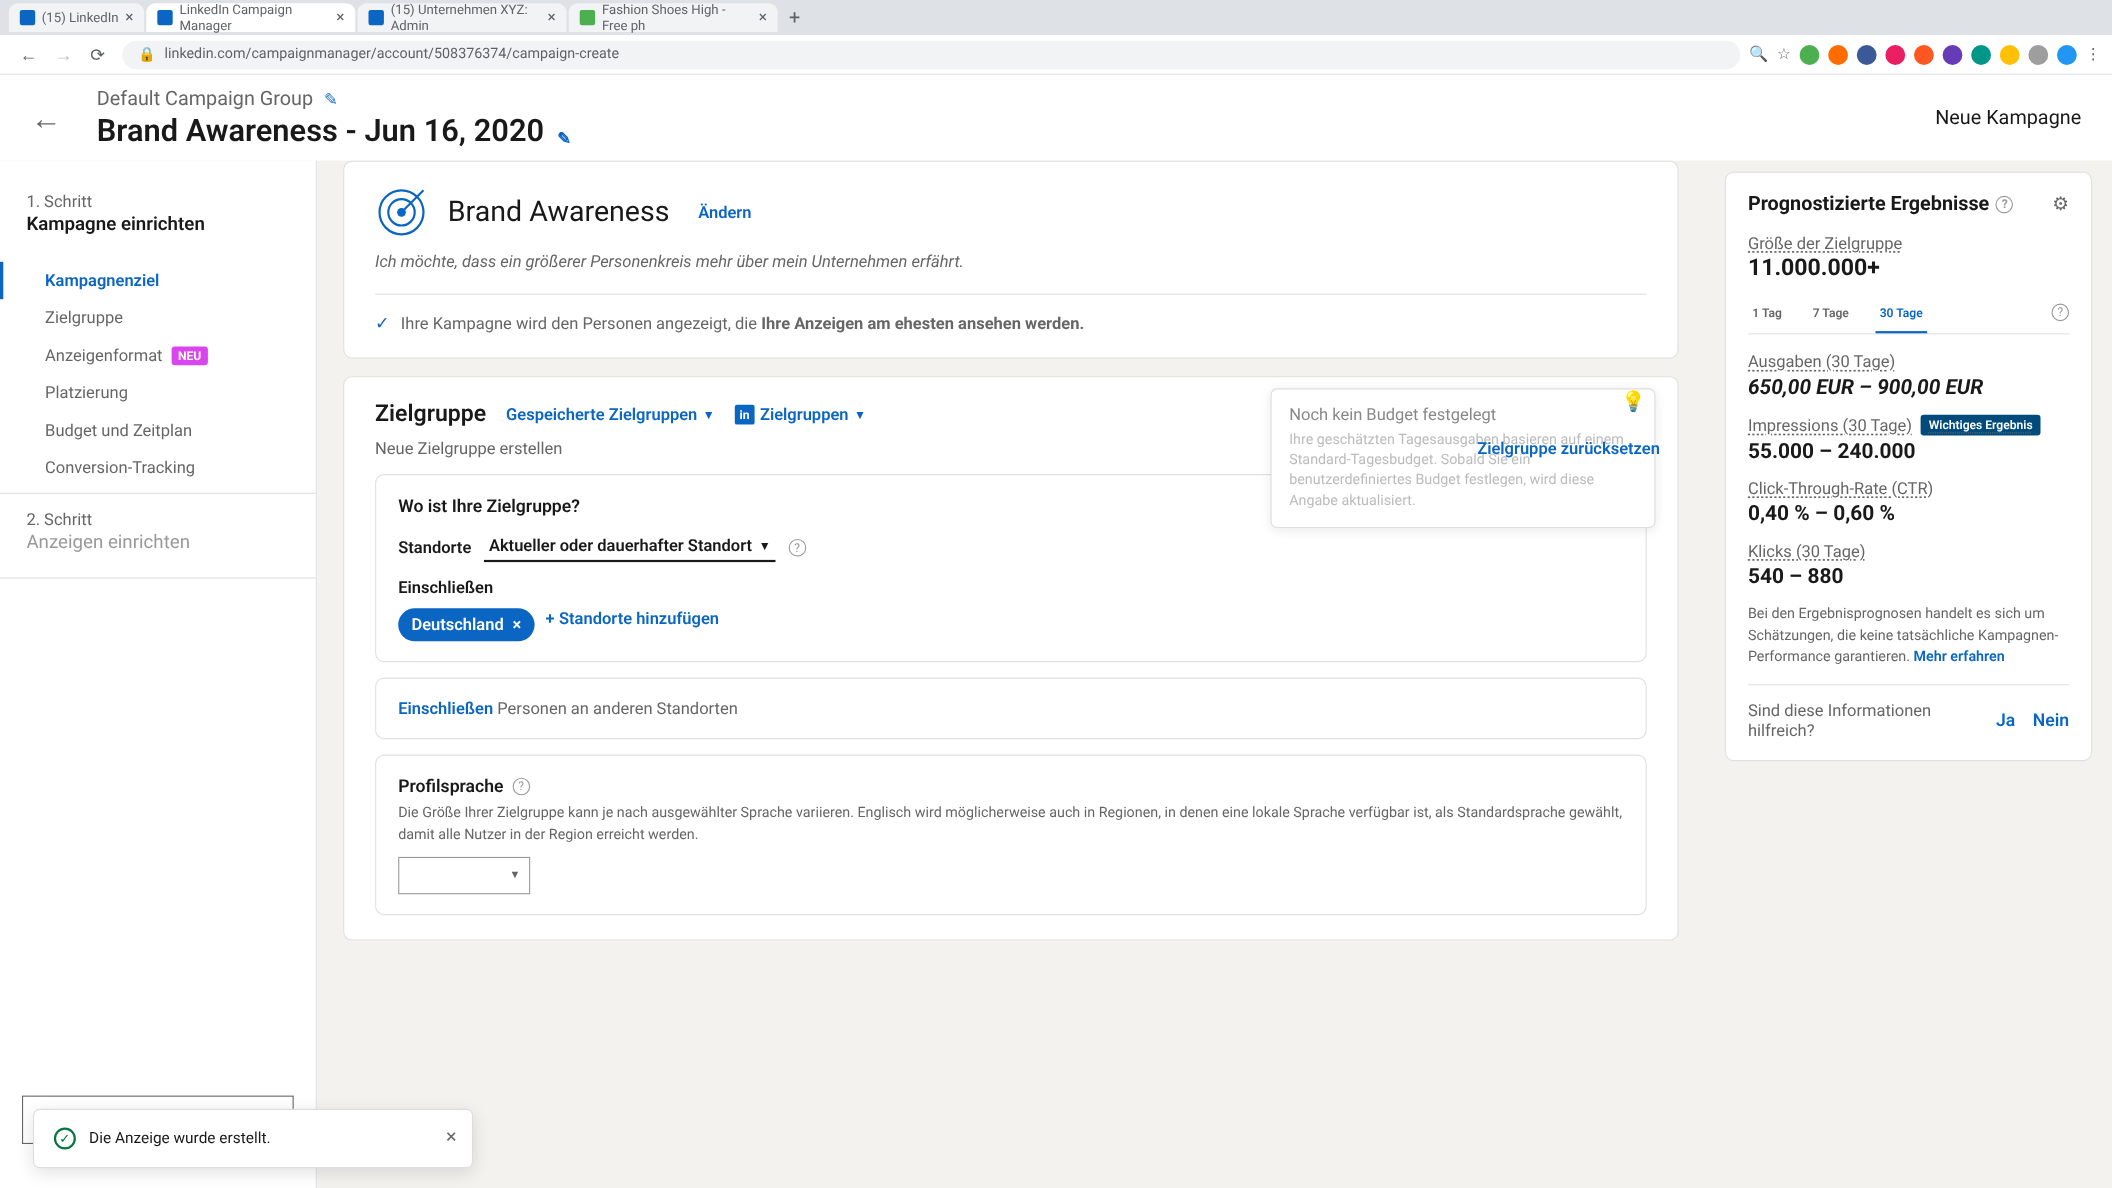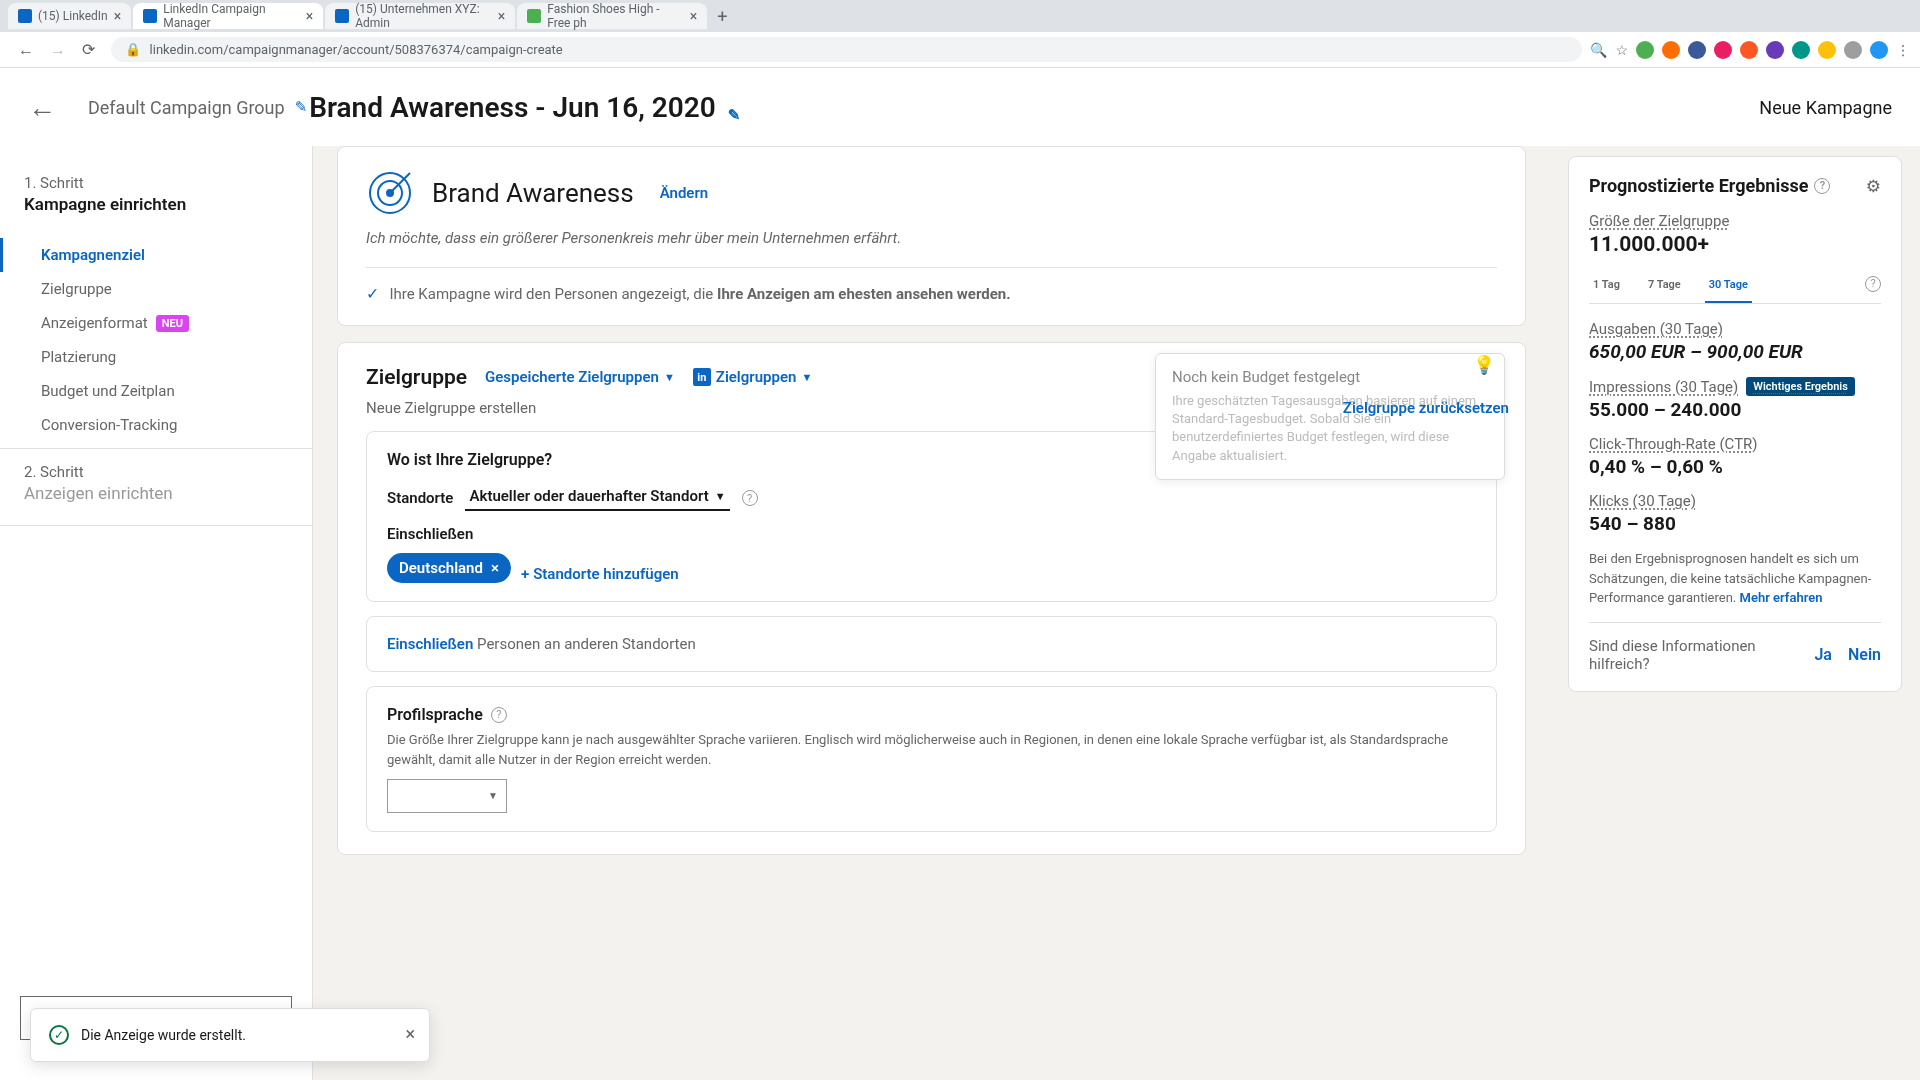--- a/index.html
+++ b/index.html
@@ -18,7 +18,7 @@
 .app-header{background:#fff;height:78px;display:flex;align-items:center;padding:0 28px;justify-content:space-between}
 .header-left{display:flex;align-items:center;gap:32px}
 .back-arrow{font-size:28px;color:#666;cursor:pointer;font-weight:300}
-.title-block{display:flex;flex-direction:row;gap:2px}
+.title-block{display:flex;flex-direction:column;gap:2px}
 .campaign-group{font-size:18px;color:#666;display:flex;align-items:center;gap:10px}
 .campaign-name{font-size:28px;font-weight:600;color:#191919;display:flex;align-items:flex-end;gap:12px}
 .edit-icon{color:#0a66c2;font-size:15px;cursor:pointer}

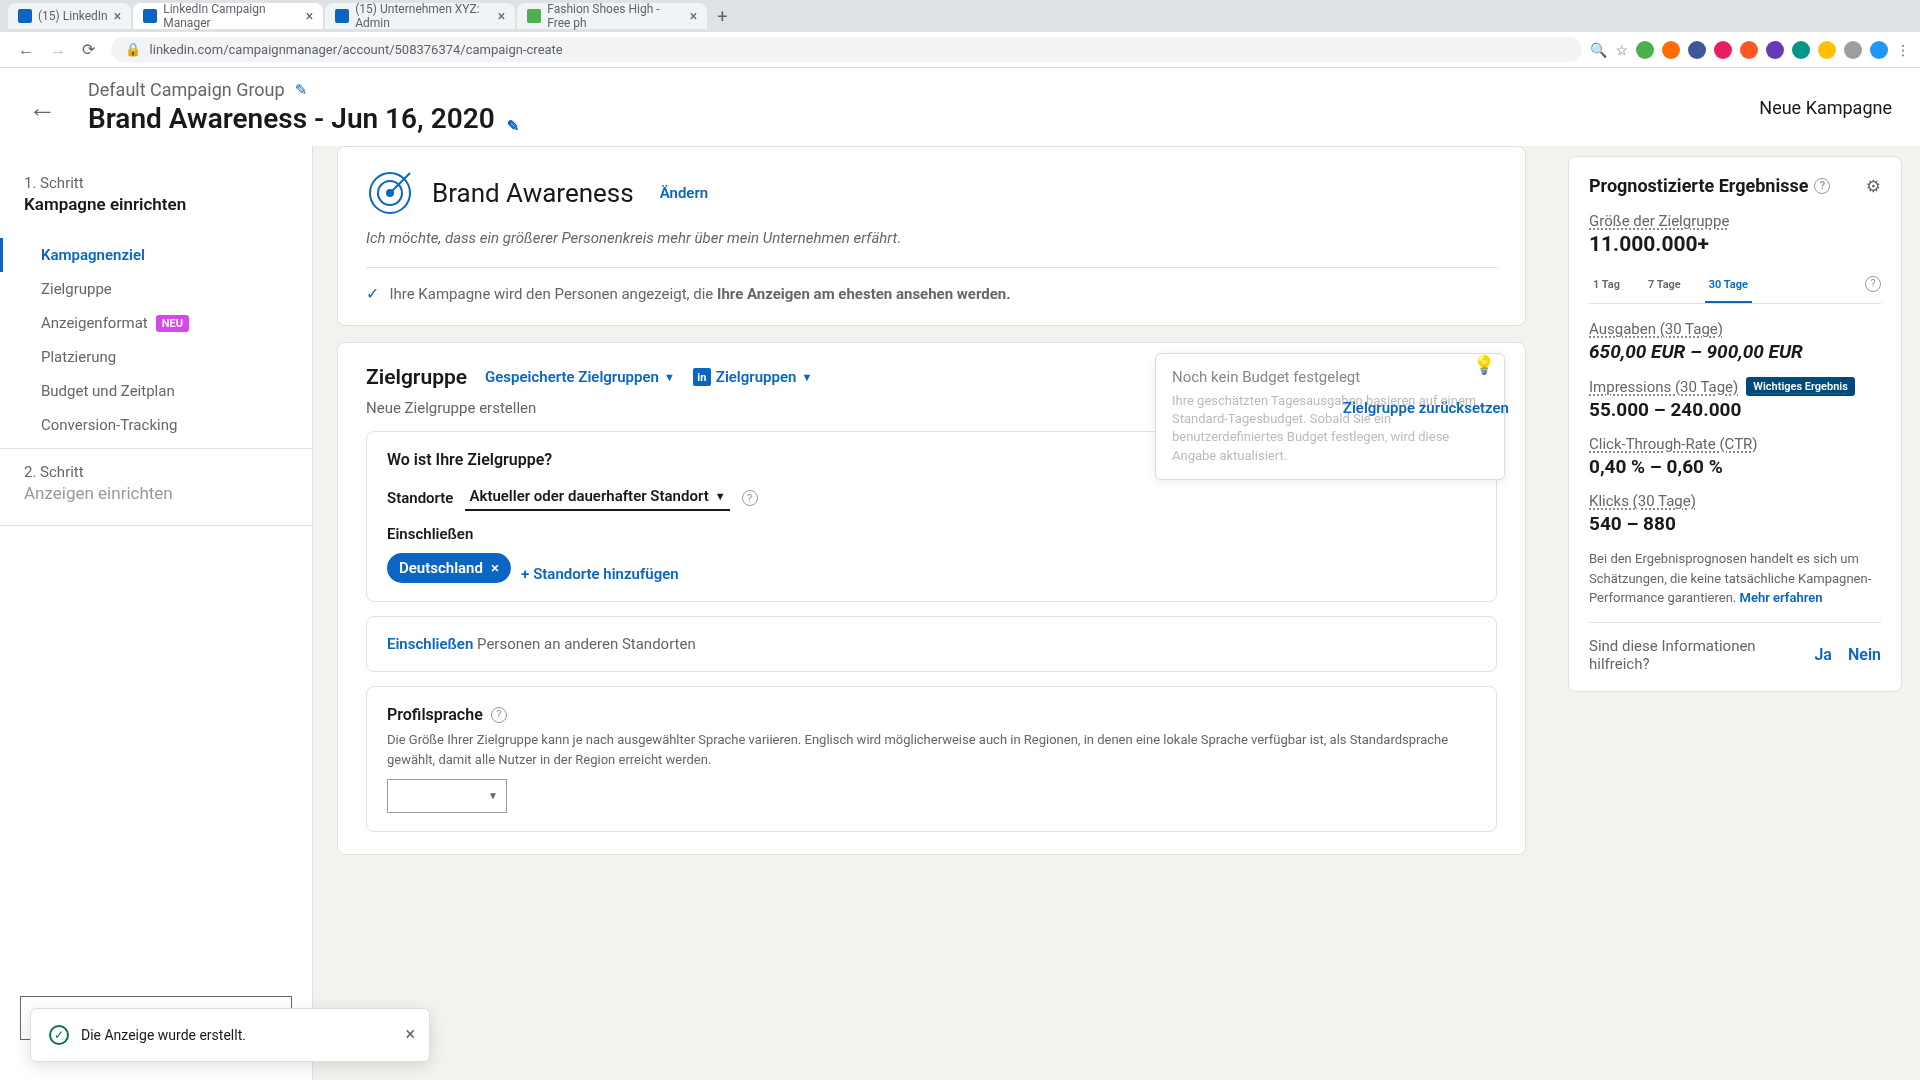--- a/index.html
+++ b/index.html
@@ -24,7 +24,7 @@
 .edit-icon{color:#0a66c2;font-size:15px;cursor:pointer}
 .new-campaign-label{font-size:18px;color:#191919}
 .layout{display:flex;height:calc(100% - 146px)}
-.sidebar{width:313px;background:#fff;border-right:1px solid #e0e0e0;padding:20px 0;display:flex;flex-direction:column}
+.sidebar{width:288px;background:#fff;border-right:1px solid #e0e0e0;padding:20px 0;display:flex;flex-direction:column}
 .step-block{padding:8px 24px 16px}
 .step-num{font-size:15px;color:#666}
 .step-title{font-size:17px;font-weight:600;color:#191919;margin-top:2px}

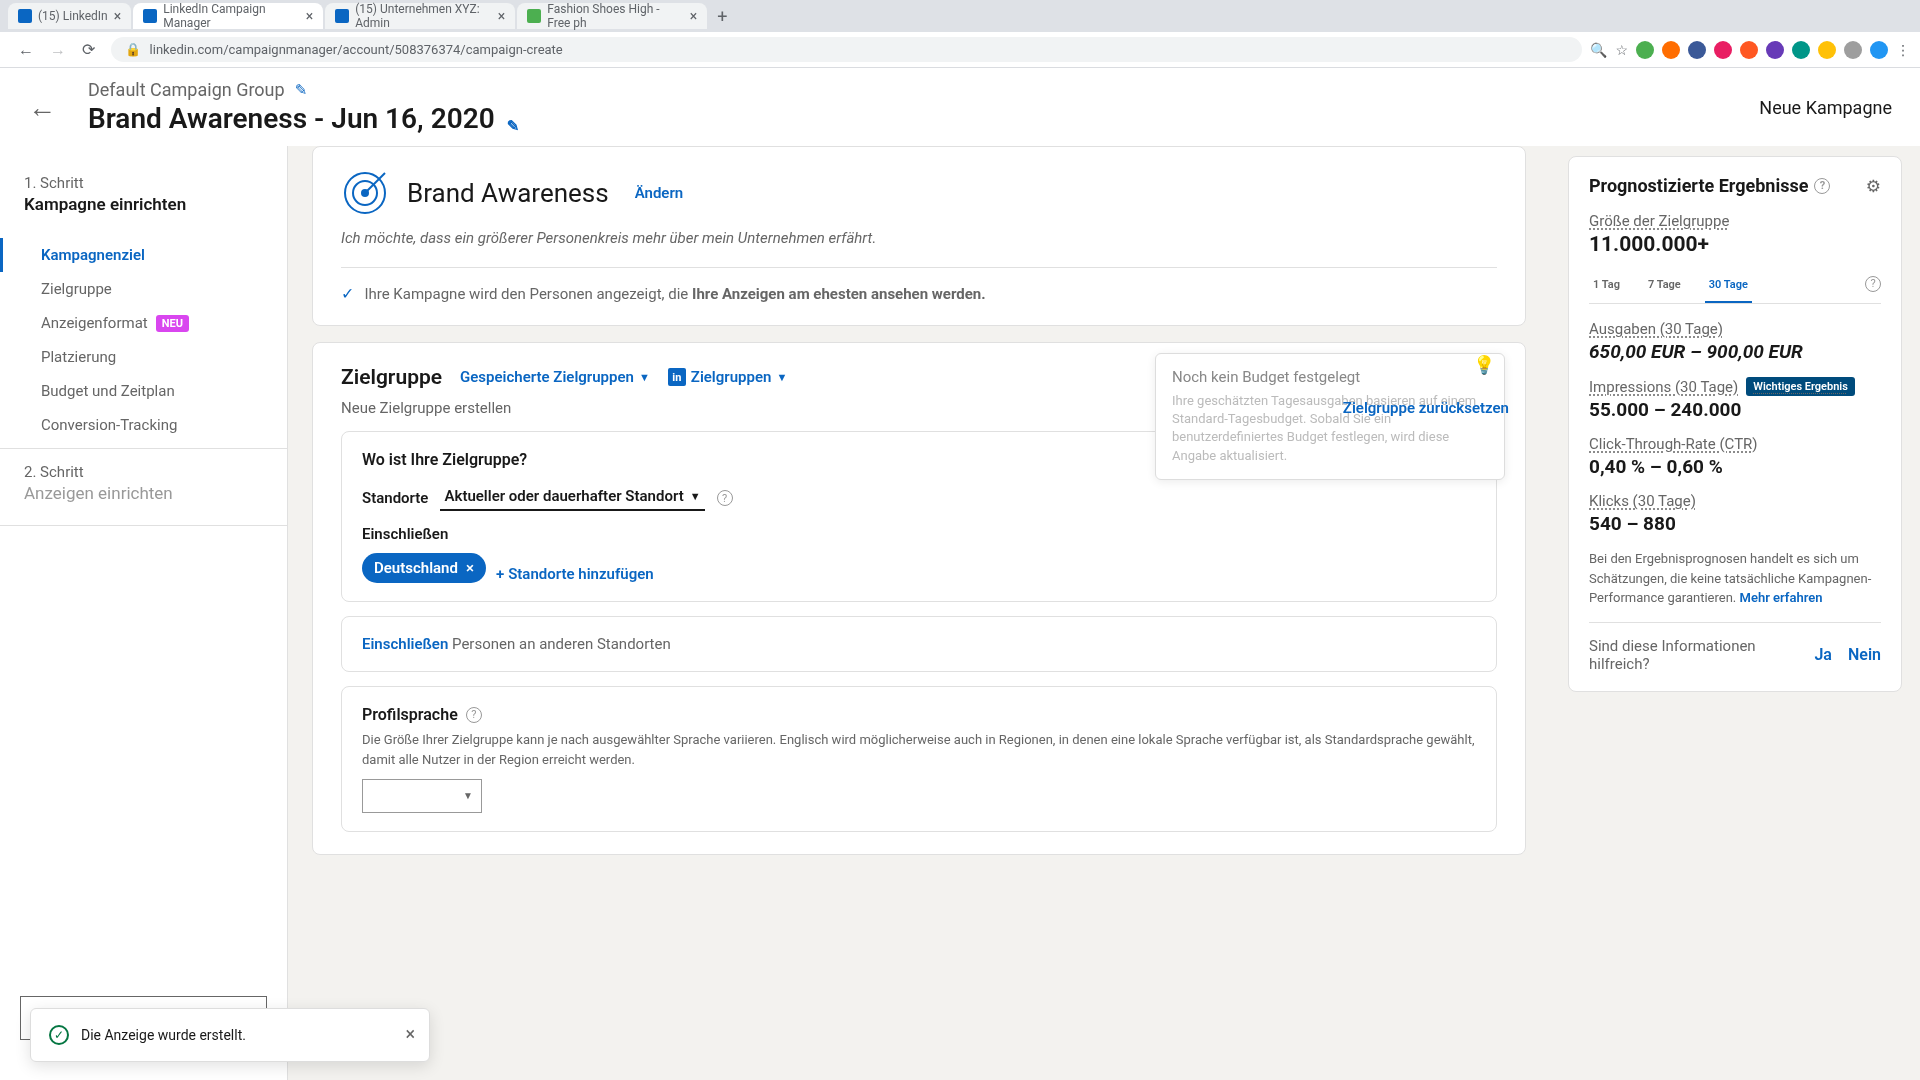--- a/index.html
+++ b/index.html
@@ -63,7 +63,7 @@
 .loc-dd{font-size:15px;font-weight:600;color:#191919;border-bottom:2px solid #191919;padding:2px 4px 4px;cursor:pointer;display:flex;align-items:center;gap:6px}
 .help-circ{border:1px solid #999;color:#999;border-radius:50%;width:16px;height:16px;font-size:11px;display:inline-flex;align-items:center;justify-content:center;cursor:pointer}
 .include-label{font-size:15px;font-weight:600;margin-bottom:10px}
-.chip-row{display:flex;align-items:flex-end;gap:10px}
+.chip-row{display:flex;align-items:flex-start;gap:10px}
 .chip{background:#0a66c2;color:#fff;padding:6px 12px;border-radius:18px;font-size:15px;font-weight:600;display:flex;align-items:center;gap:8px}
 .chip-x{cursor:pointer;font-size:15px}
 .add-loc{color:#0a66c2;font-size:15px;font-weight:600;cursor:pointer;display:flex;align-items:center;gap:4px}

